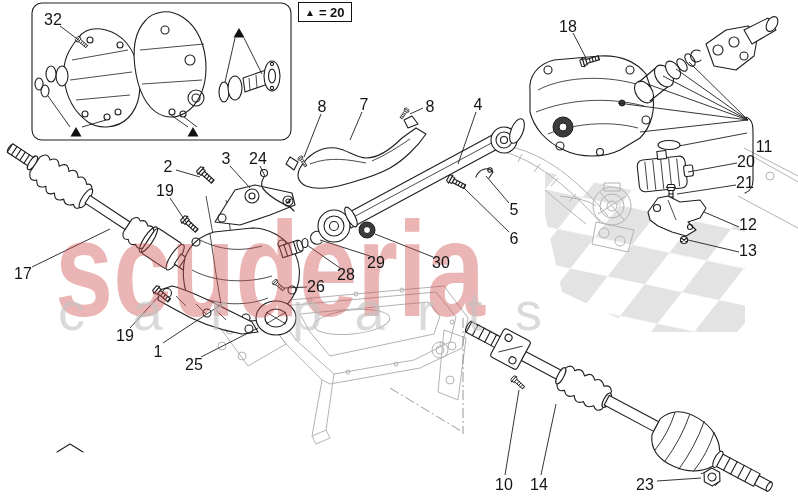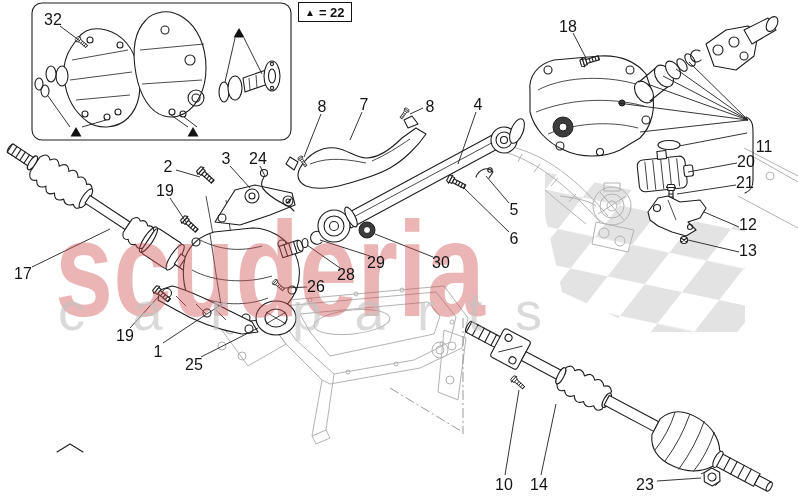--- a/index.html
+++ b/index.html
@@ -449,7 +449,7 @@
 
 <div id="legend-box">
   <span class="tri">▲</span>
-  <span>= 22</span>
+  <span>= 20</span>
 </div>
 
 </div>

